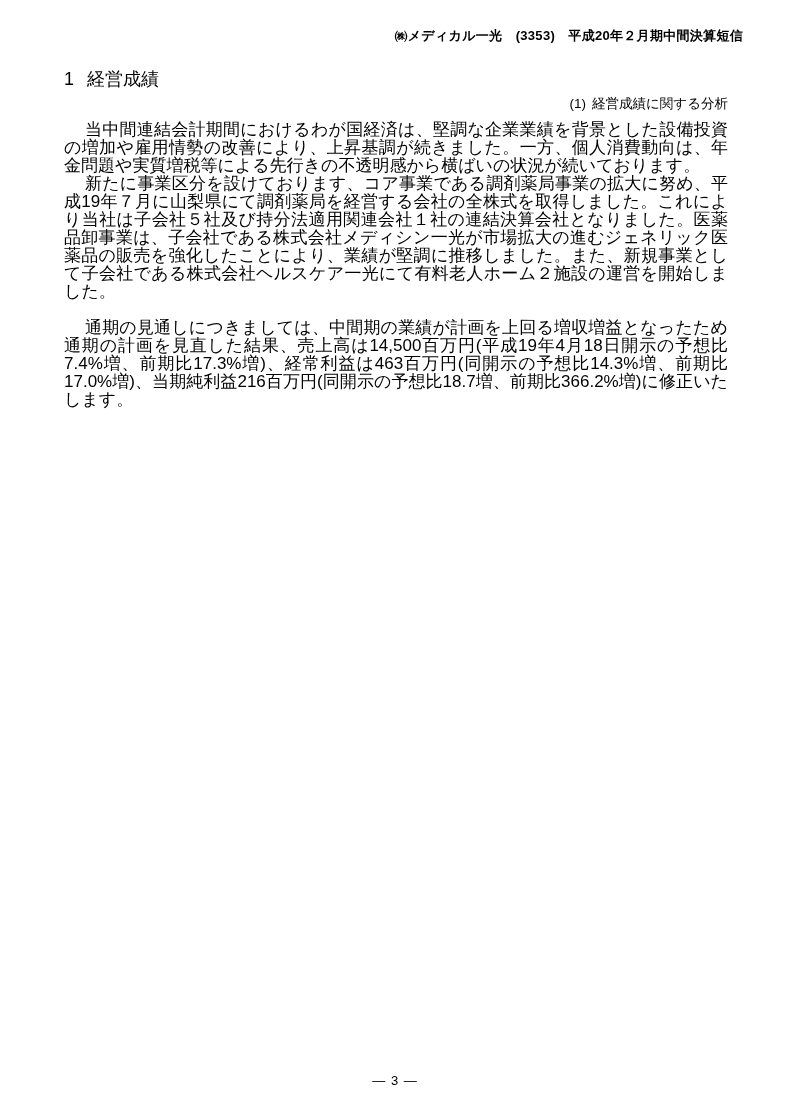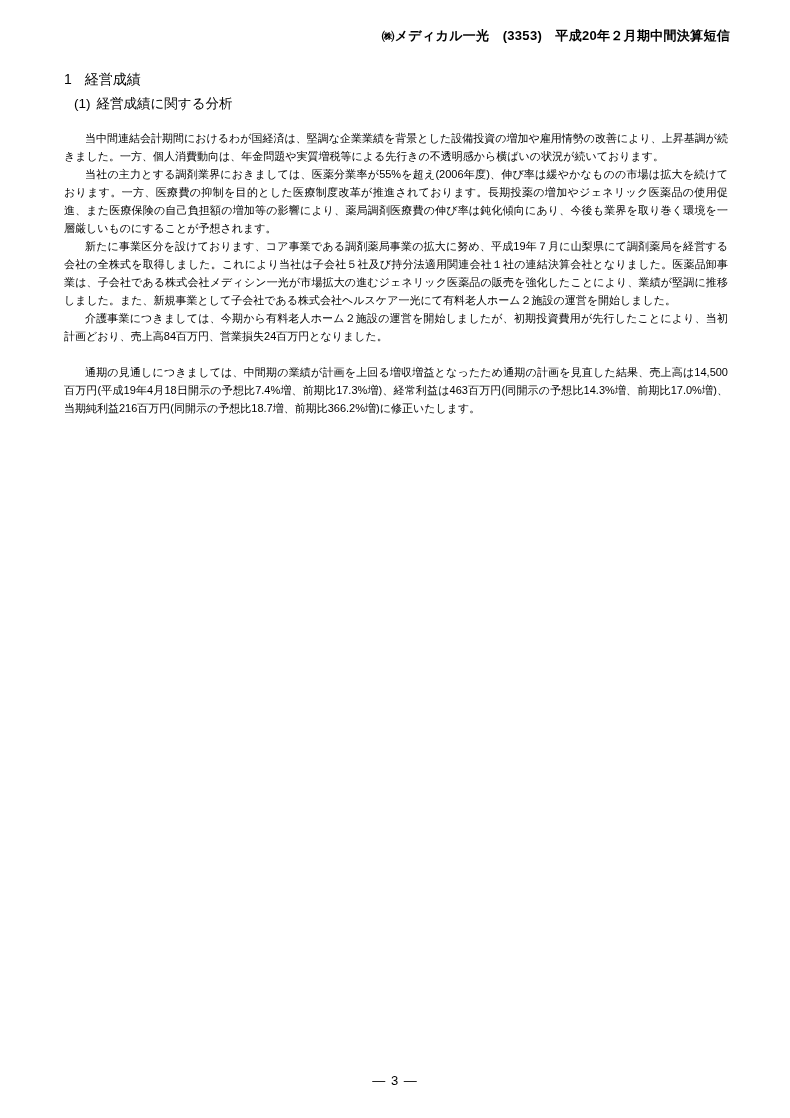--- a/index.html
+++ b/index.html
@@ -19,7 +19,7 @@
   .doc-header {
     position: absolute;
     top: 27px;
-    right: 60px;
+    right: 47px;
     font-size: 13px;
     font-weight: bold;
     letter-spacing: 0.3px;

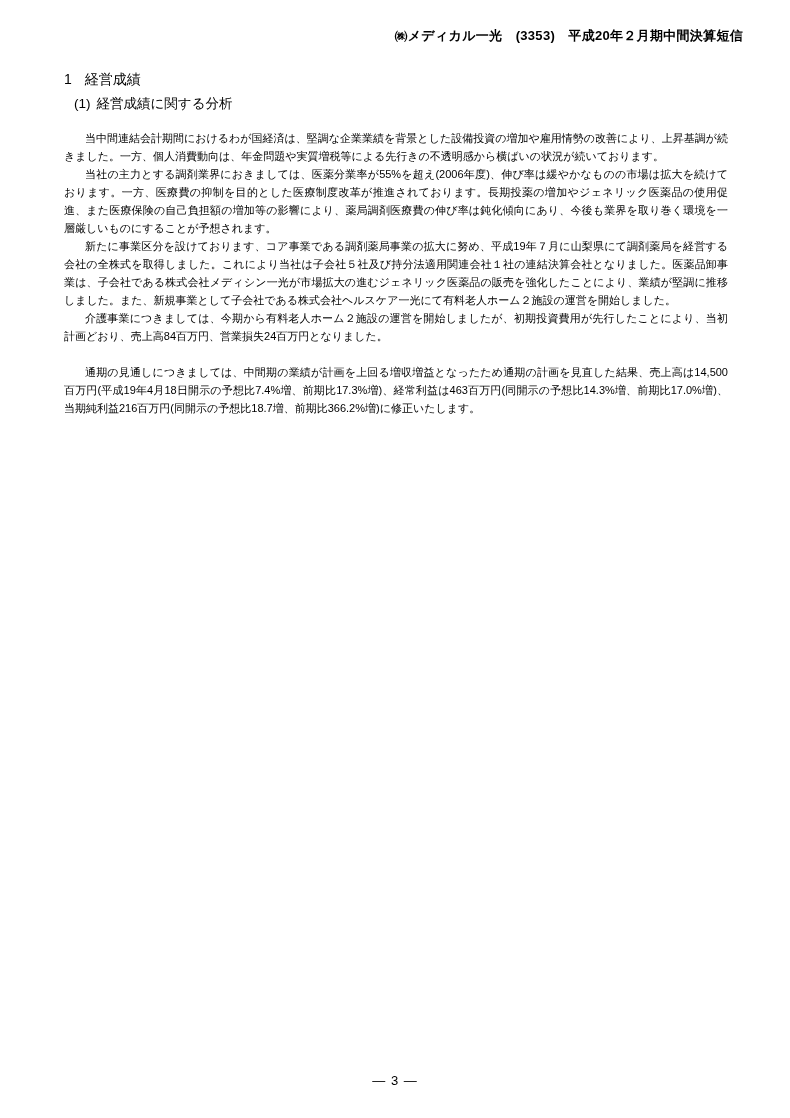--- a/index.html
+++ b/index.html
@@ -32,7 +32,7 @@
     width: 664px;
   }
   .section-heading {
-    font-size: 14px;
+    font-size: 18px;
     line-height: 18px;
   }
   .section-heading .sec-title {

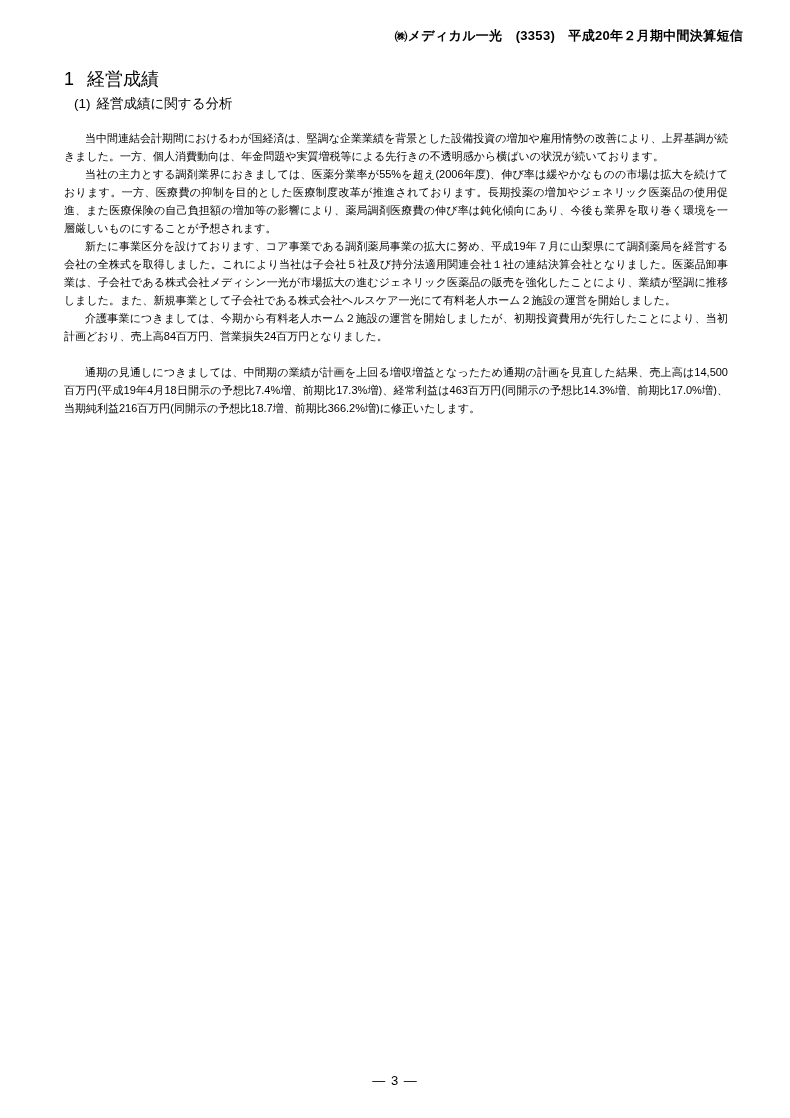--- a/index.html
+++ b/index.html
@@ -43,6 +43,7 @@
     padding-left: 10px;
     font-size: 13.5px;
     line-height: 18px;
+    text-align: right;
   }
   .subsection-heading .sub-title {
     margin-left: 6px;

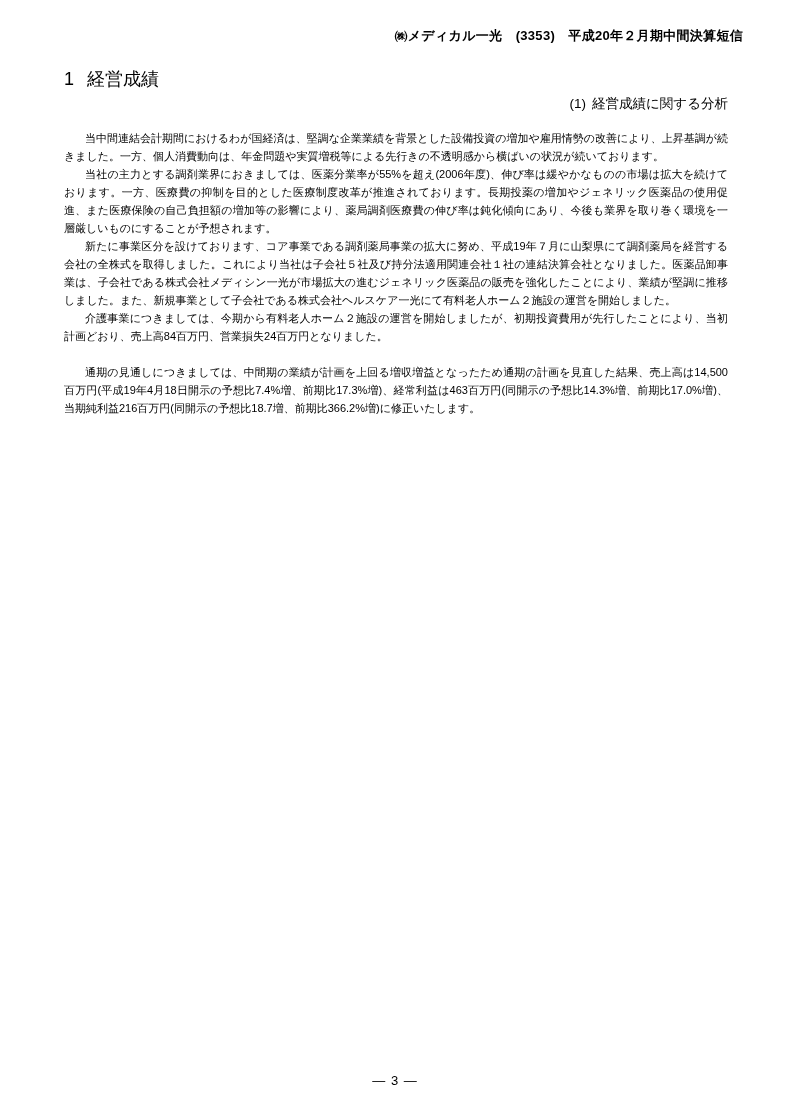--- a/index.html
+++ b/index.html
@@ -49,8 +49,8 @@
     margin-left: 6px;
   }
   .paragraphs {
-    margin-top: 16px;
-    font-size: 11px;
+    margin-top: 8px;
+    font-size: 17px;
     line-height: 18px;
     text-align: justify;
   }

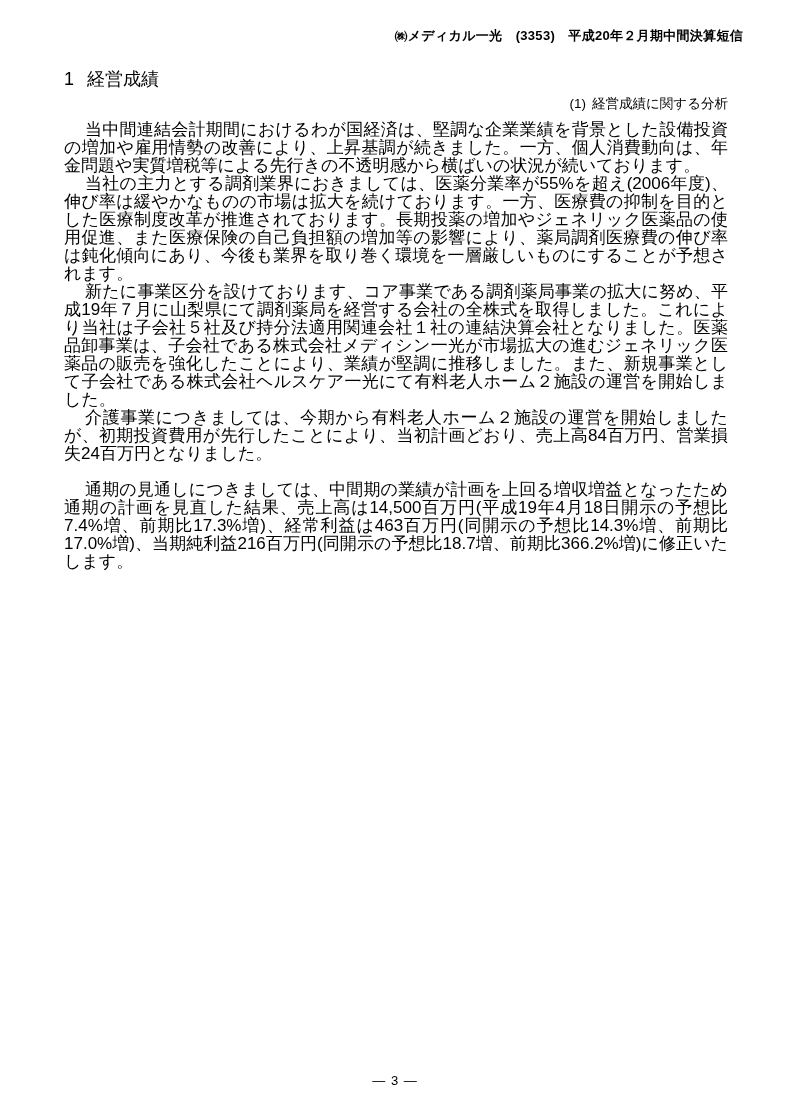--- a/index.html
+++ b/index.html
@@ -91,7 +91,6 @@
 
     <div class="paragraphs" id="paragraphs">
         <p>当中間連結会計期間におけるわが国経済は、堅調な企業業績を背景とした設備投資の増加や雇用情勢の改善により、上昇基調が続きました。一方、個人消費動向は、年金問題や実質増税等による先行きの不透明感から横ばいの状況が続いております。</p>
-        <p>当社の主力とする調剤業界におきましては、医薬分業率が55%を超え(2006年度)、伸び率は緩やかなものの市場は拡大を続けております。一方、医療費の抑制を目的とした医療制度改革が推進されております。長期投薬の増加やジェネリック医薬品の使用促進、また医療保険の自己負担額の増加等の影響により、薬局調剤医療費の伸び率は鈍化傾向にあり、今後も業界を取り巻く環境を一層厳しいものにすることが予想されます。</p>
         <p>新たに事業区分を設けております、コア事業である調剤薬局事業の拡大に努め、平成19年７月に山梨県にて調剤薬局を経営する会社の全株式を取得しました。これにより当社は子会社５社及び持分法適用関連会社１社の連結決算会社となりました。医薬品卸事業は、子会社である株式会社メディシン一光が市場拡大の進むジェネリック医薬品の販売を強化したことにより、業績が堅調に推移しました。また、新規事業として子会社である株式会社ヘルスケア一光にて有料老人ホーム２施設の運営を開始しました。</p>
         <p>介護事業につきましては、今期から有料老人ホーム２施設の運営を開始しましたが、初期投資費用が先行したことにより、当初計画どおり、売上高84百万円、営業損失24百万円となりました。</p>
         <p class="blank"></p>

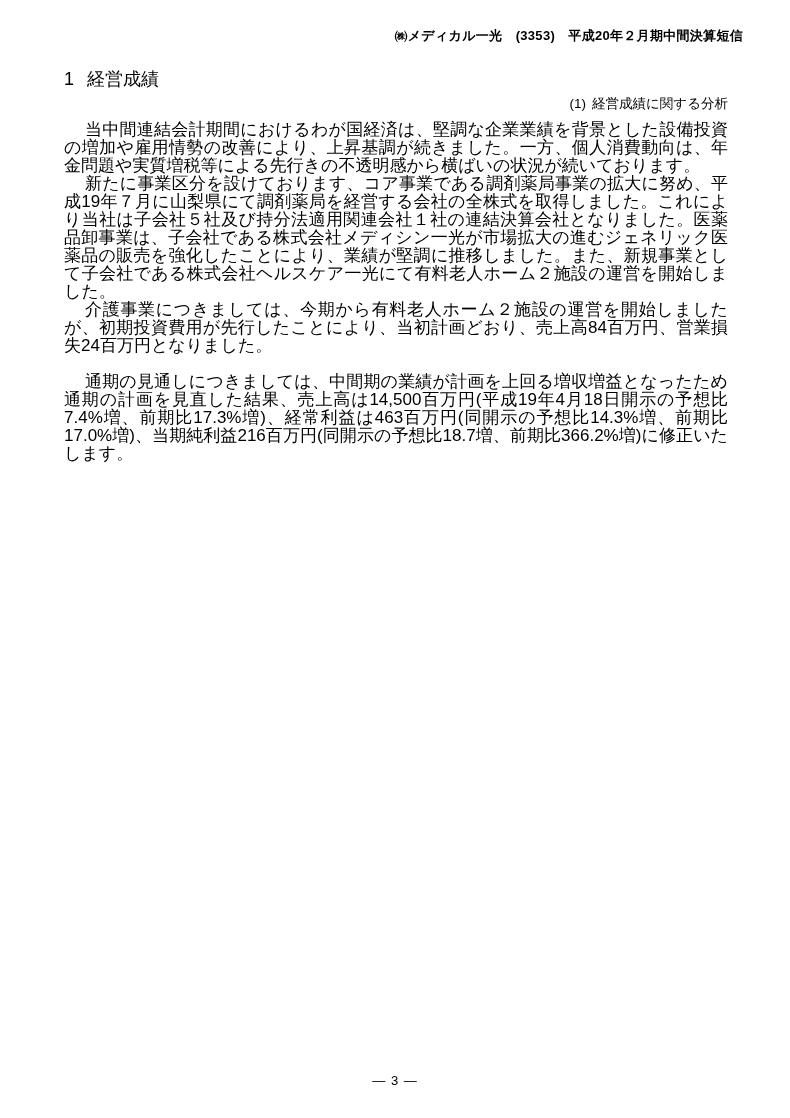--- a/index.html
+++ b/index.html
@@ -92,7 +92,6 @@
     <div class="paragraphs" id="paragraphs">
         <p>当中間連結会計期間におけるわが国経済は、堅調な企業業績を背景とした設備投資の増加や雇用情勢の改善により、上昇基調が続きました。一方、個人消費動向は、年金問題や実質増税等による先行きの不透明感から横ばいの状況が続いております。</p>
         <p>新たに事業区分を設けております、コア事業である調剤薬局事業の拡大に努め、平成19年７月に山梨県にて調剤薬局を経営する会社の全株式を取得しました。これにより当社は子会社５社及び持分法適用関連会社１社の連結決算会社となりました。医薬品卸事業は、子会社である株式会社メディシン一光が市場拡大の進むジェネリック医薬品の販売を強化したことにより、業績が堅調に推移しました。また、新規事業として子会社である株式会社ヘルスケア一光にて有料老人ホーム２施設の運営を開始しました。</p>
-        <p>介護事業につきましては、今期から有料老人ホーム２施設の運営を開始しましたが、初期投資費用が先行したことにより、当初計画どおり、売上高84百万円、営業損失24百万円となりました。</p>
         <p class="blank"></p>
         <p>通期の見通しにつきましては、中間期の業績が計画を上回る増収増益となったため通期の計画を見直した結果、売上高は14,500百万円(平成19年4月18日開示の予想比7.4%増、前期比17.3%増)、経常利益は463百万円(同開示の予想比14.3%増、前期比17.0%増)、当期純利益216百万円(同開示の予想比18.7増、前期比366.2%増)に修正いたします。</p>
         <p class="blank"></p>

